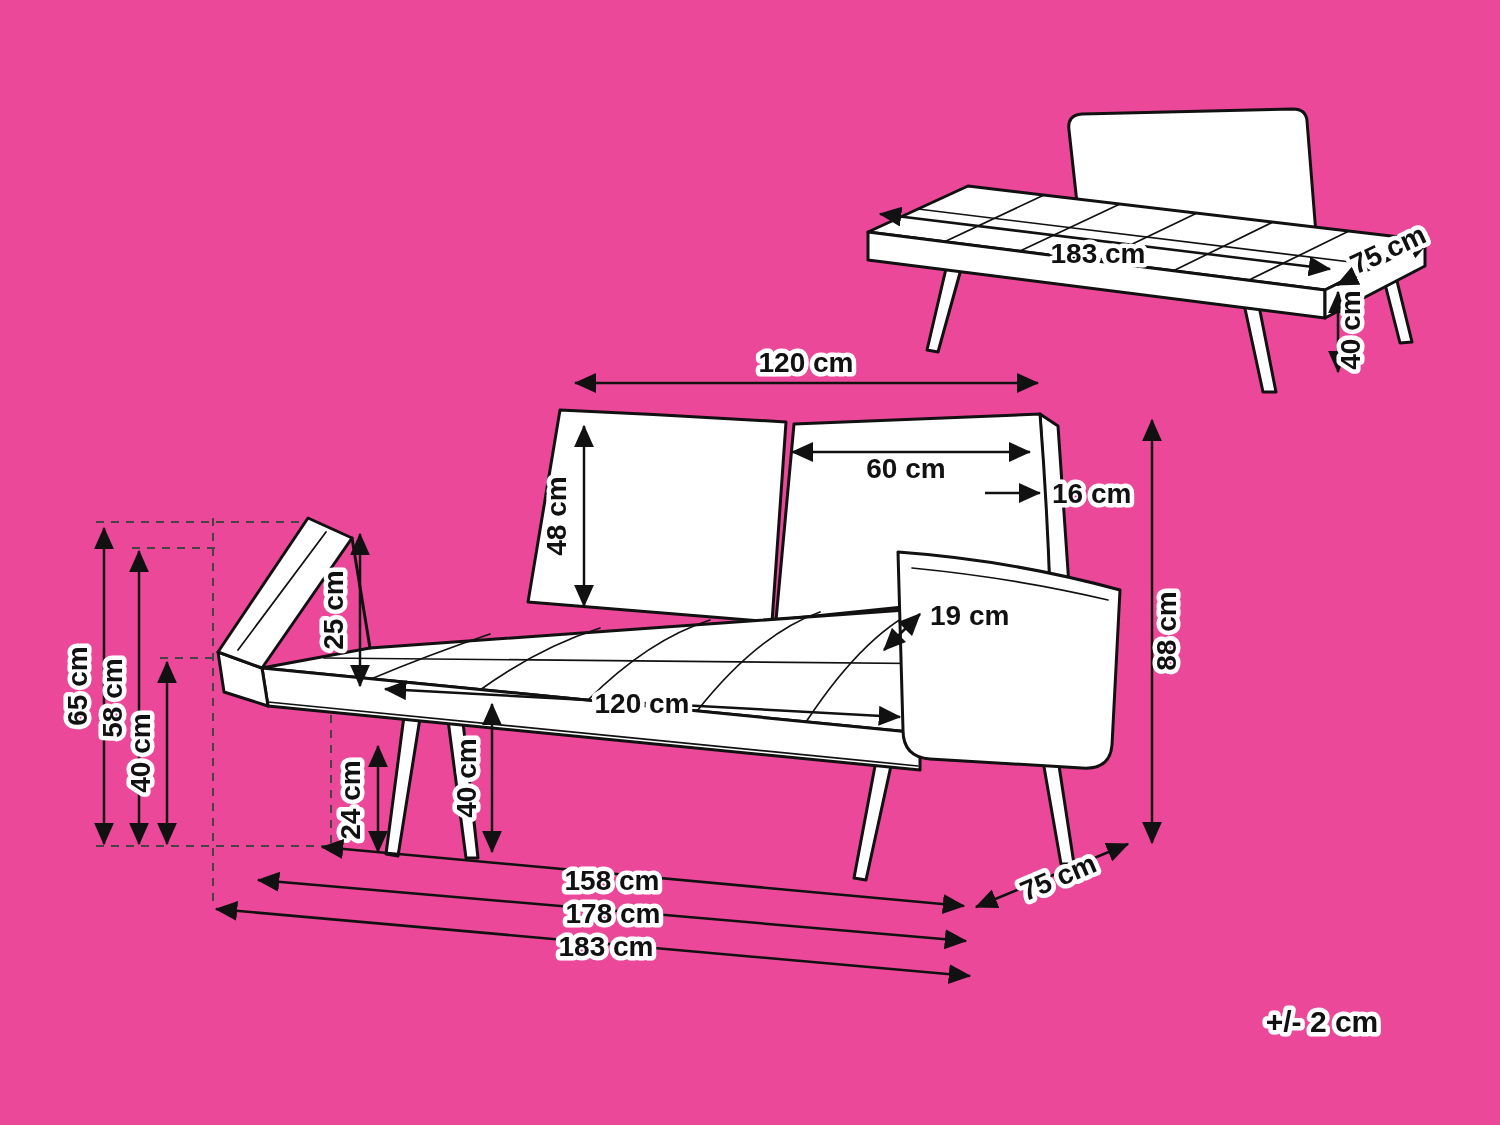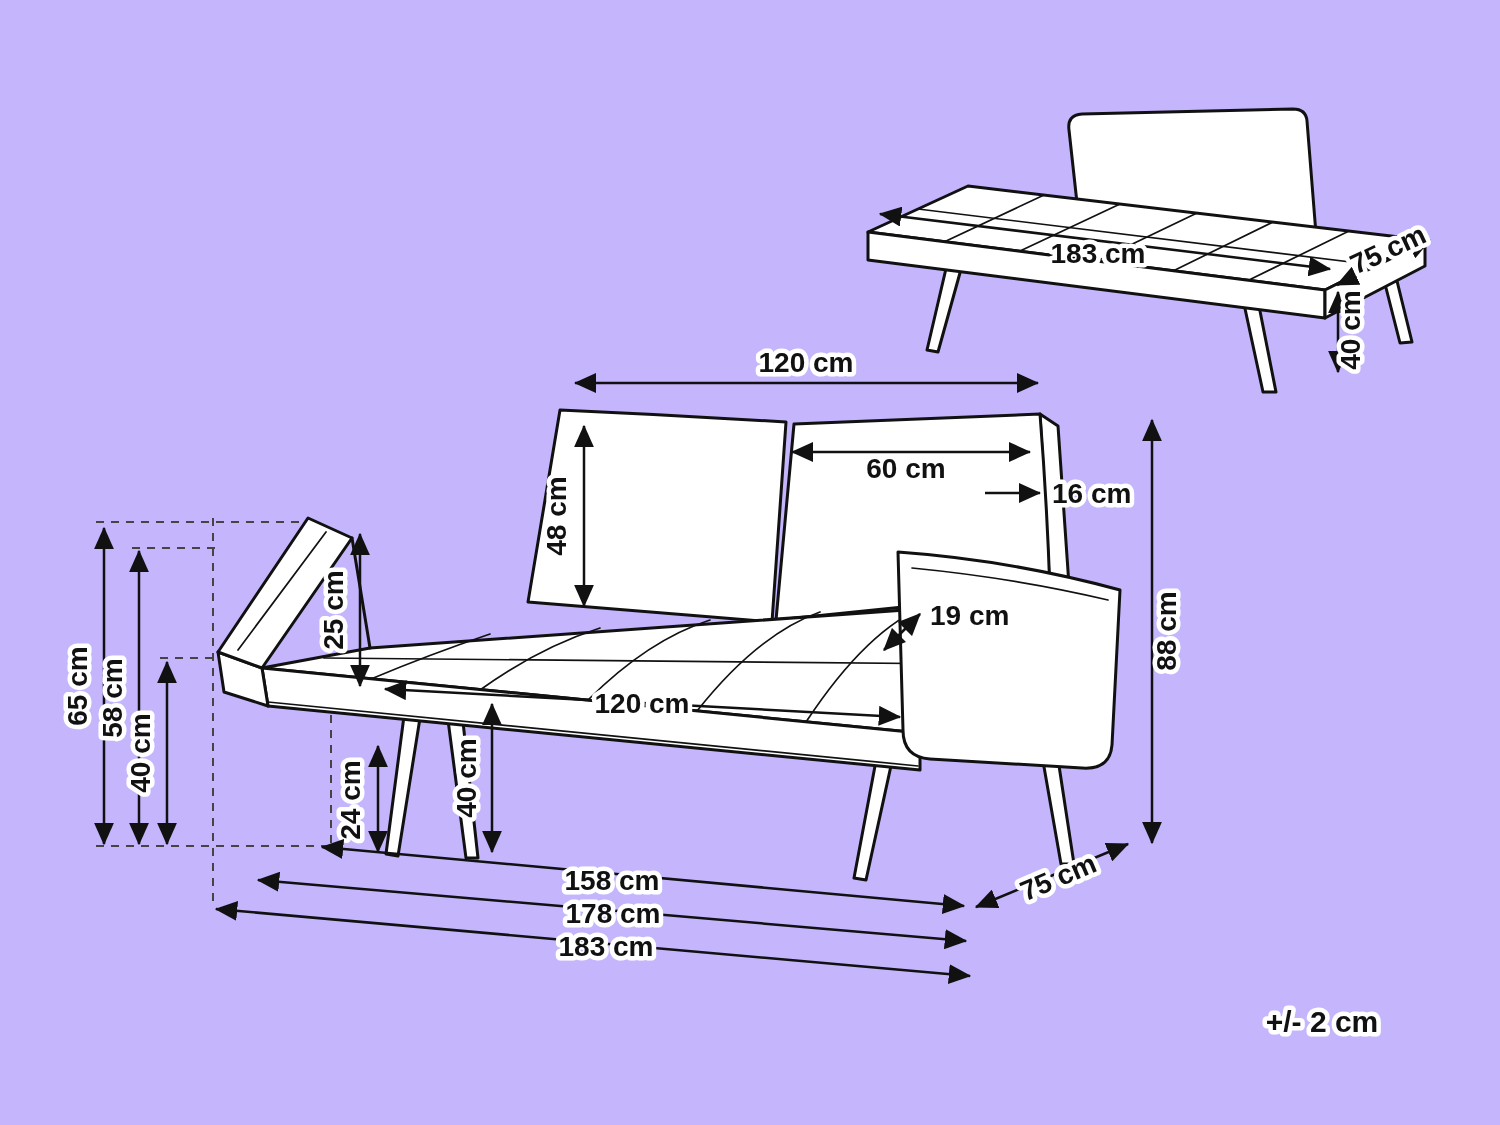--- a/index.html
+++ b/index.html
@@ -3,7 +3,7 @@
 <meta charset="utf-8">
 <style>
   html,body{margin:0;padding:0;background:#ffffff;}
-  .stage{width:1500px;height:1125px;background:#c4b5fd;position:relative;font-family:"Liberation Sans",sans-serif;overflow:hidden;}
+  .stage{width:1500px;height:1125px;background:#ec4899;position:relative;font-family:"Liberation Sans",sans-serif;overflow:hidden;}
   svg{display:block}
   .shape{fill:#fff;stroke:#111;stroke-width:3;stroke-linejoin:round;stroke-linecap:round}
   .ln{fill:none;stroke:#111;stroke-width:3;stroke-linejoin:round;stroke-linecap:round}

